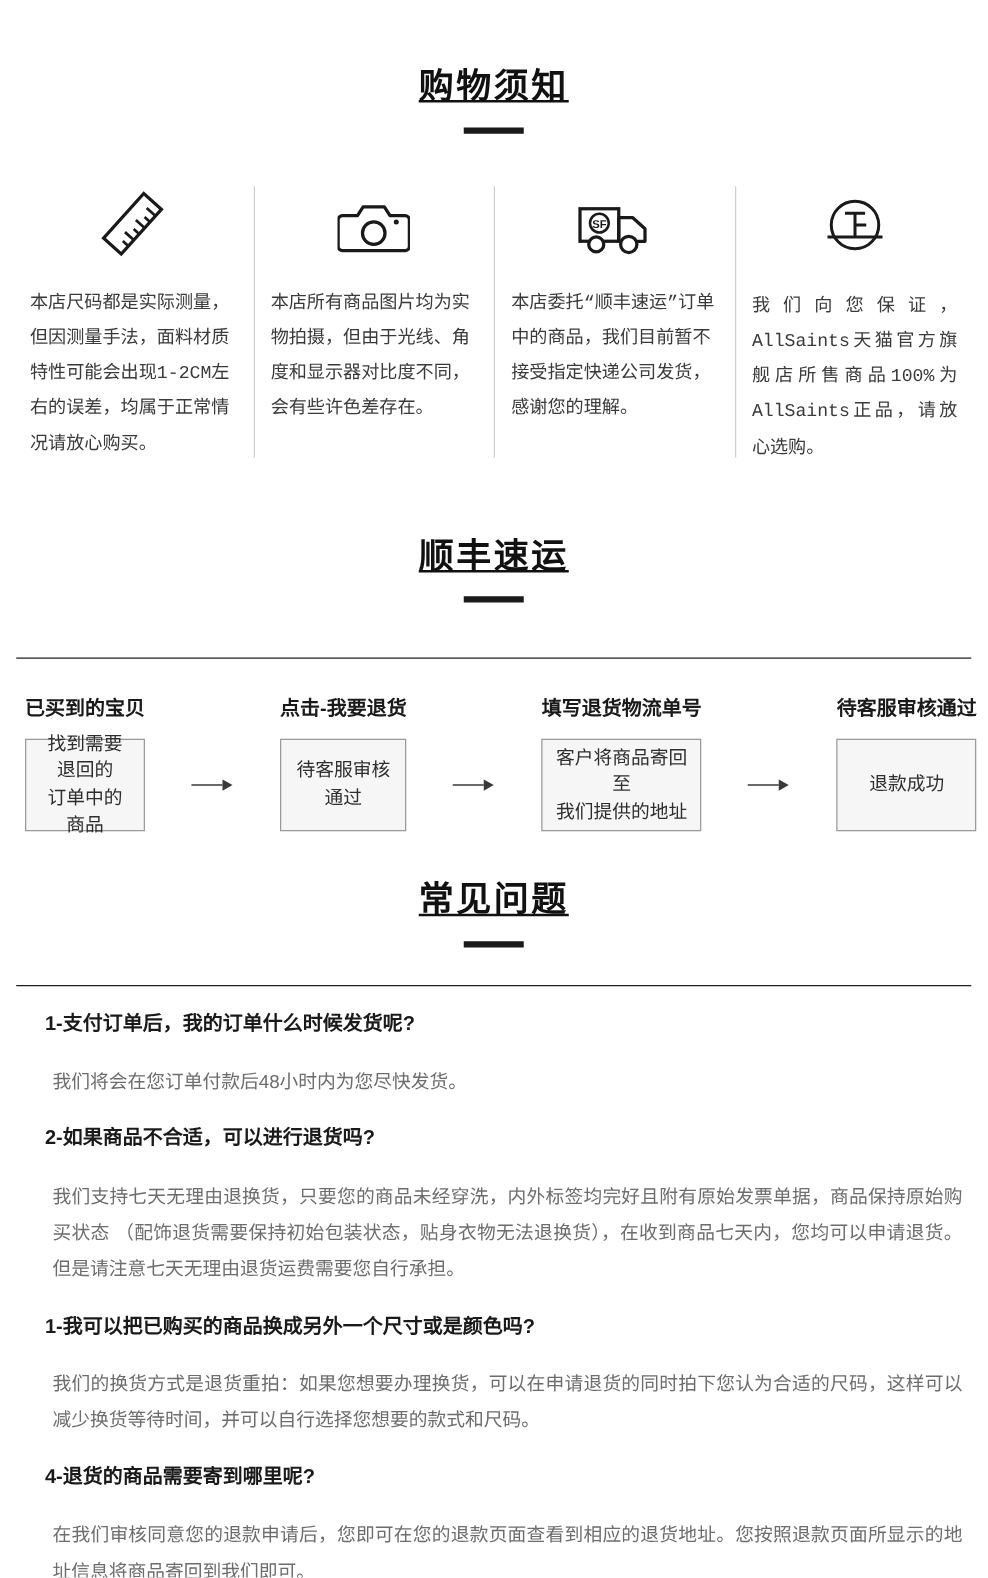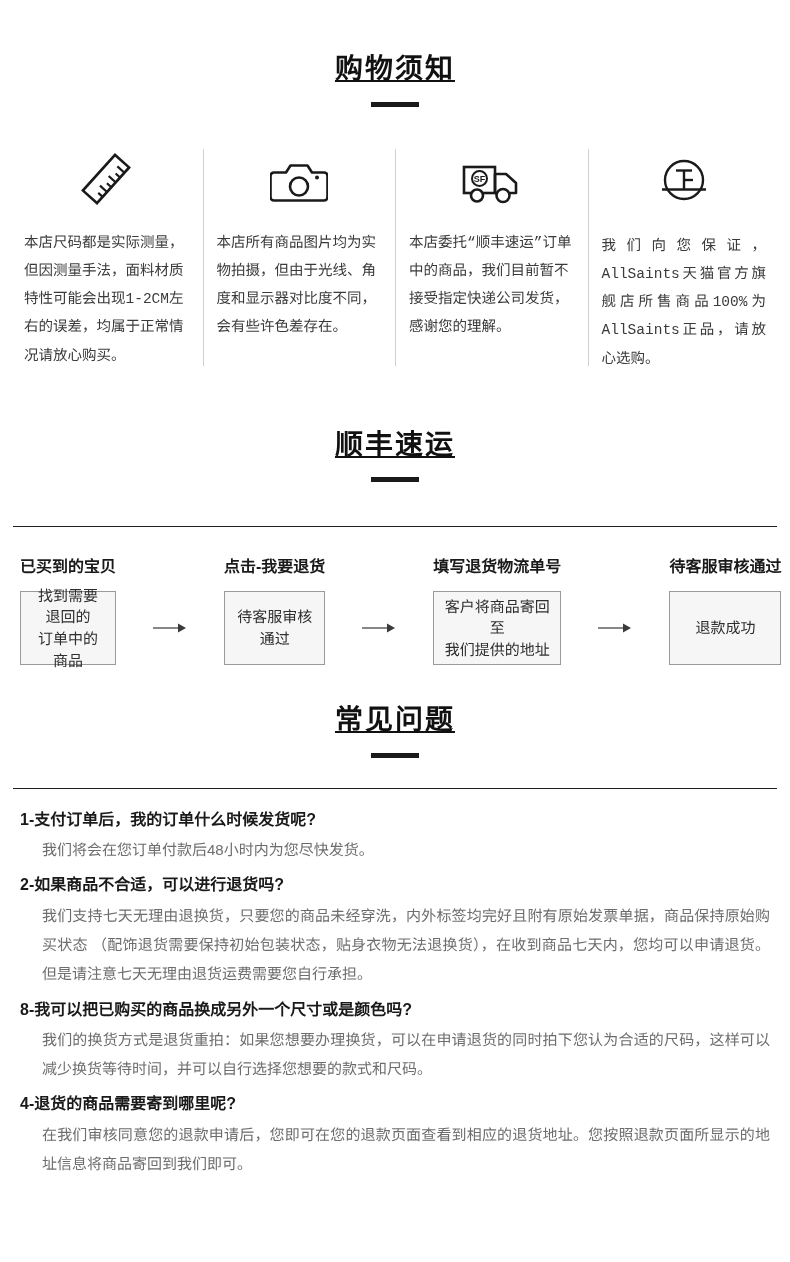--- a/index.html
+++ b/index.html
@@ -146,7 +146,7 @@
     font-weight: 700;
     color: #1a1a1a;
     line-height: 1.9;
-    margin: 0;
+    margin: 16px;
   }
   .faq-a {
     font-size: 15px;

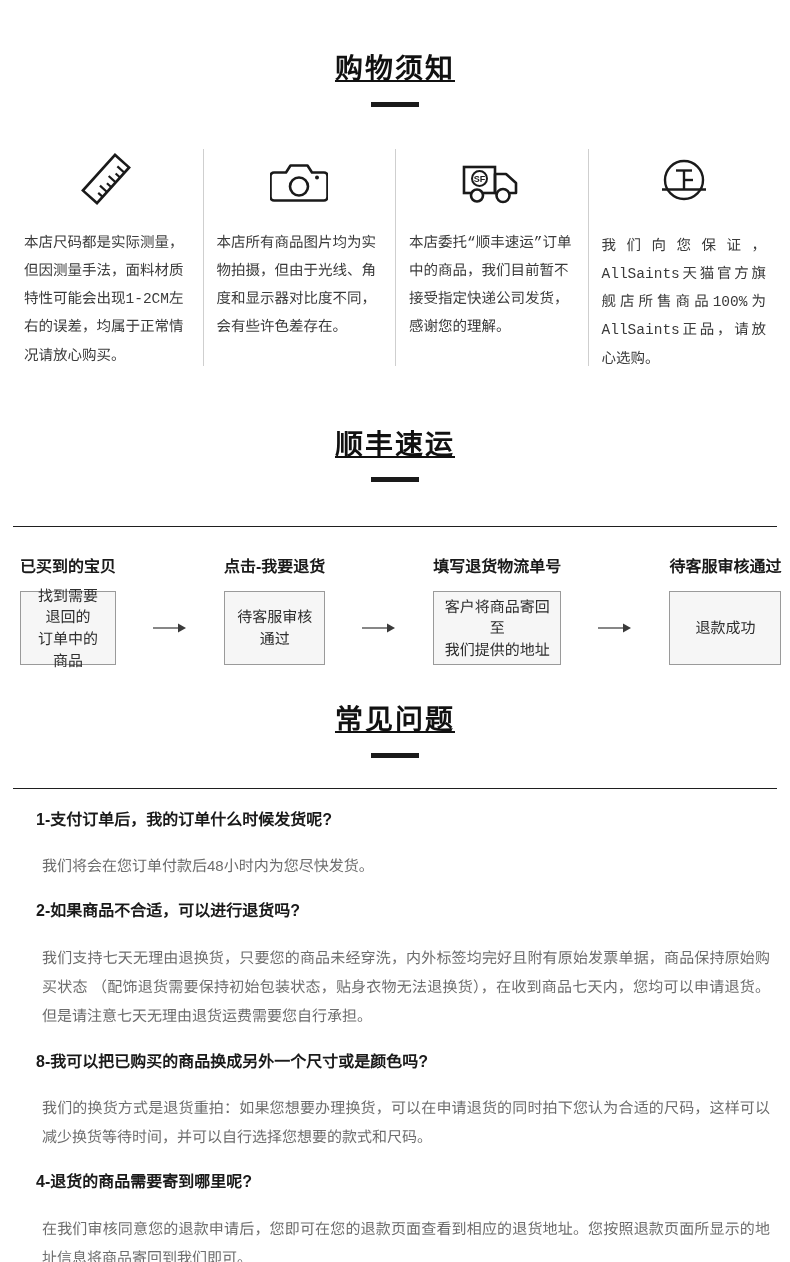--- a/index.html
+++ b/index.html
@@ -317,7 +317,7 @@
   </div>
 
   <div class="faq-item">
-    <p class="faq-q">8-我可以把已购买的商品换成另外一个尺寸或是颜色吗?</p>
+    <p class="faq-q">1-我可以把已购买的商品换成另外一个尺寸或是颜色吗?</p>
     <p class="faq-a">我们的换货方式是退货重拍：如果您想要办理换货，可以在申请退货的同时拍下您认为合适的尺码，这样可以减少换货等待时间，并可以自行选择您想要的款式和尺码。</p>
   </div>
 

